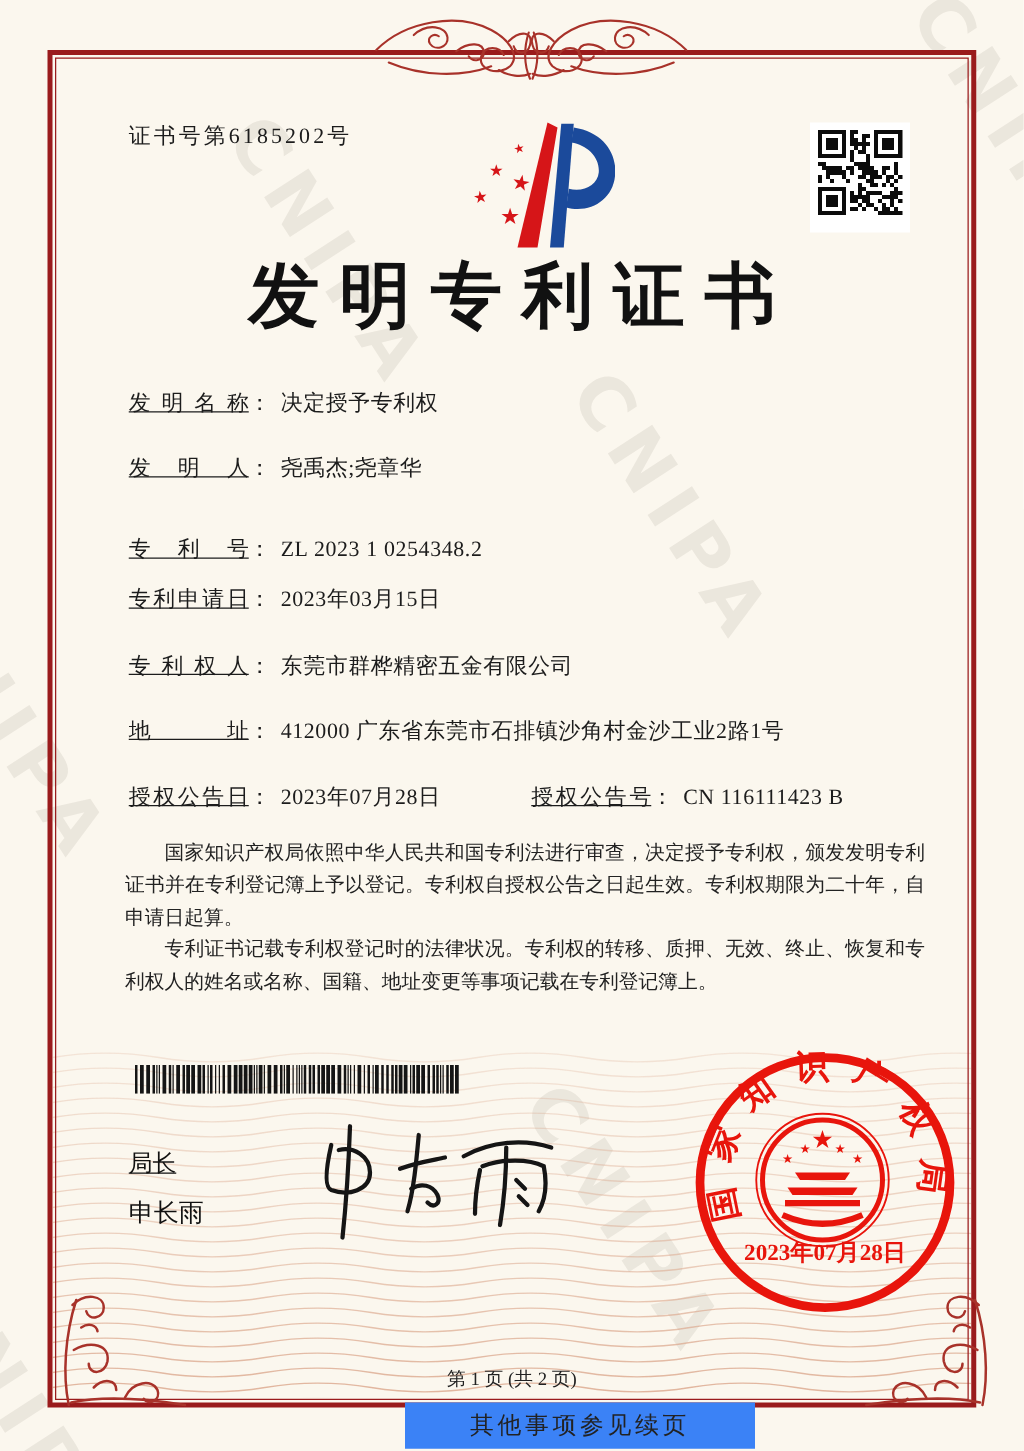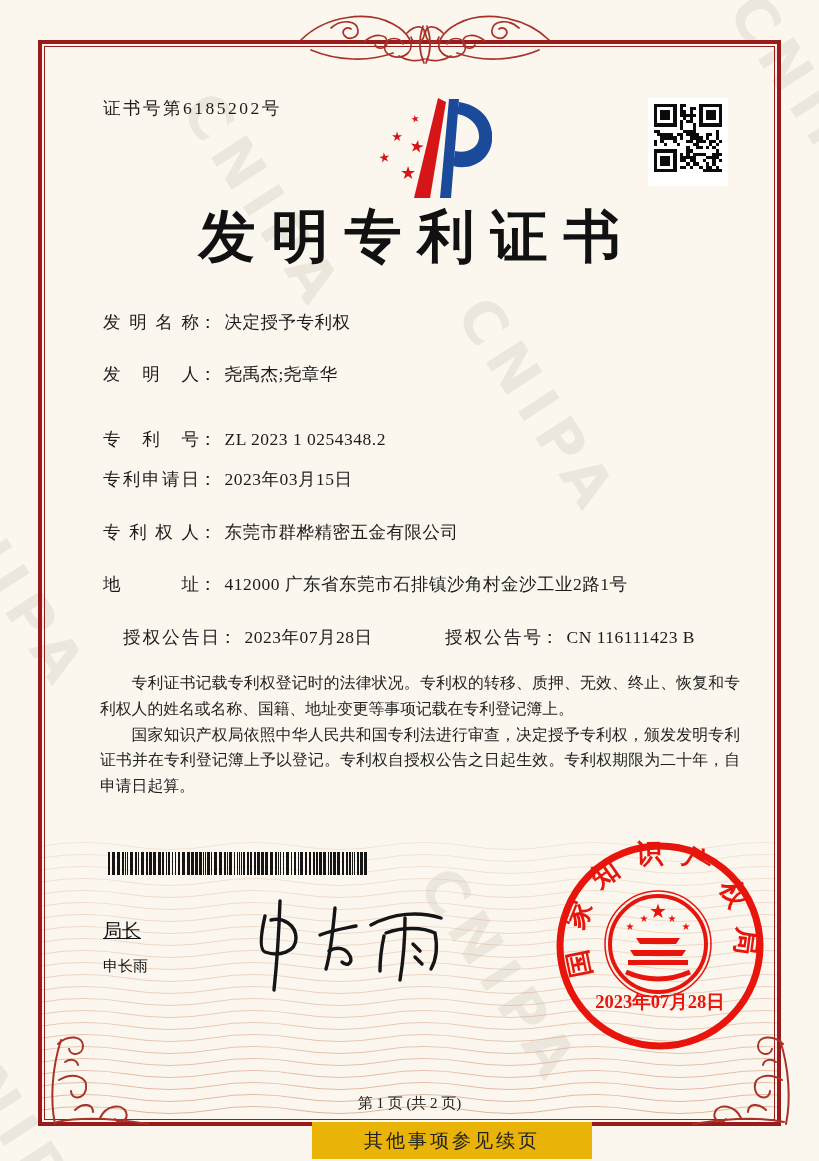--- a/index.html
+++ b/index.html
@@ -37,7 +37,7 @@
 
   
   .row{position:absolute;left:103px;height:30px;line-height:30px;font-size:17.5px;white-space:nowrap;}
-  .flabel{display:inline-block;width:96px;text-align:justify;text-align-last:justify;vertical-align:top;}
+  .flabel{display:inline-block;width:96px;text-align:justify;text-align-last:justify;vertical-align:top;text-decoration:underline;}
   .fcolon{display:inline-block;margin-right:8px;}
   .fvalue{letter-spacing:0.5px;}
   .grant-no{position:absolute;left:322px;top:0;}

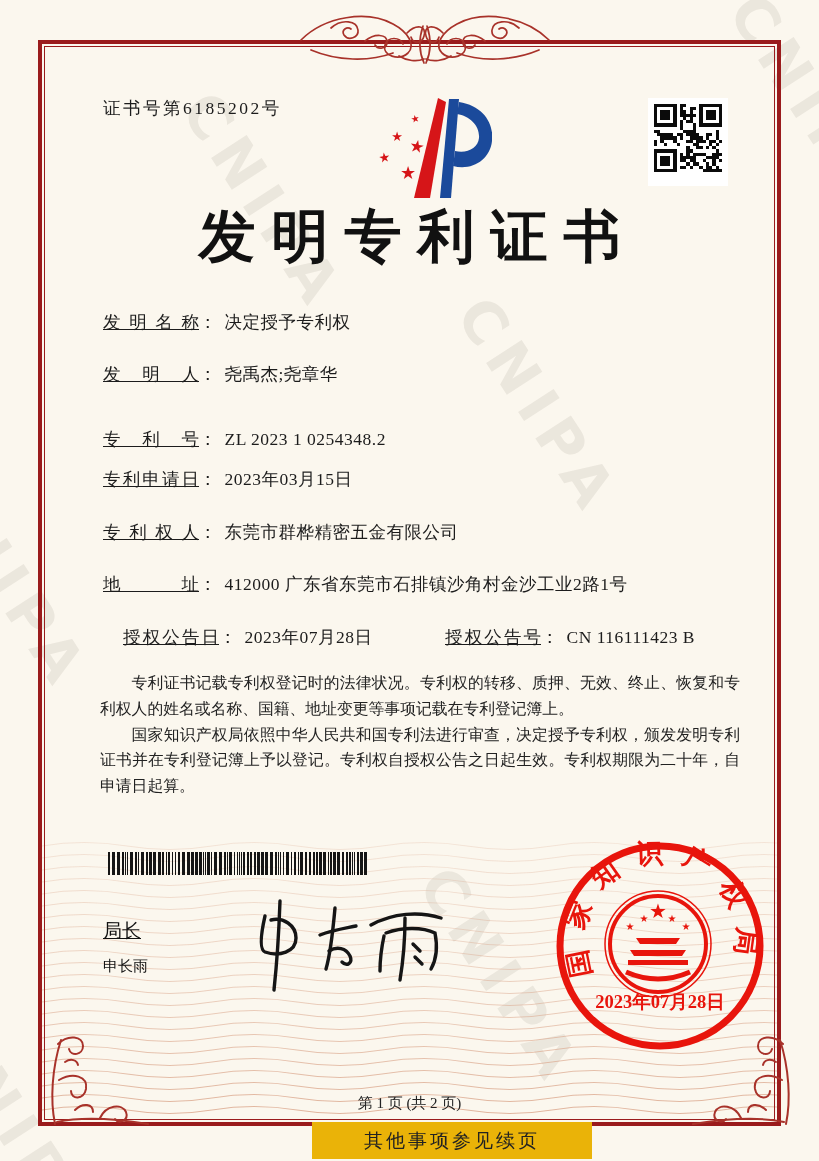--- a/index.html
+++ b/index.html
@@ -388,7 +388,7 @@
   <div class="row" style="top:569px;">
     <span class="flabel">地址</span><span class="fcolon">：</span><span class="fvalue">412000 广东省东莞市石排镇沙角村金沙工业2路1号</span>
   </div>
-  <div class="row" style="top:622px;margin-left:20px;">
+  <div class="row" style="top:622px;">
     <span class="flabel">授权公告日</span><span class="fcolon">：</span><span class="fvalue">2023年07月28日</span>
     <span class="grant-no">
       <span class="flabel">授权公告号</span><span class="fcolon">：</span><span class="fvalue">CN 116111423 B</span>

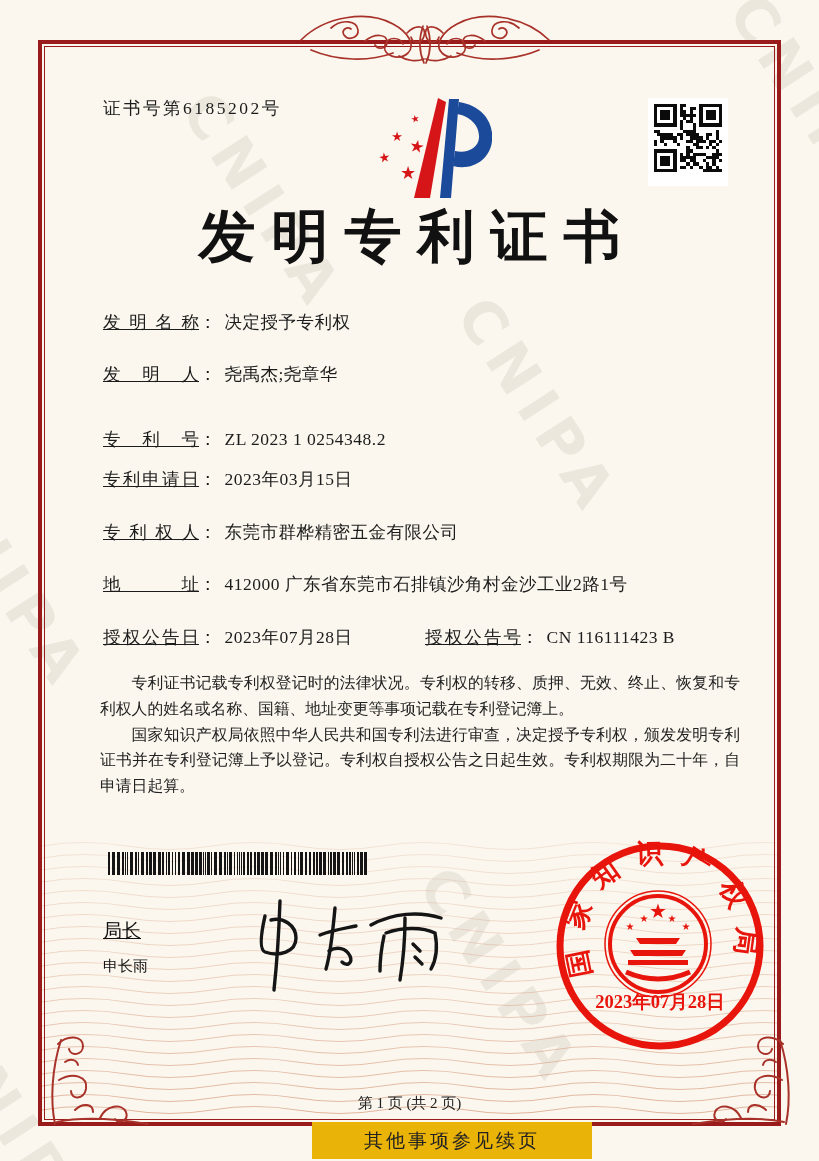--- a/index.html
+++ b/index.html
@@ -396,8 +396,8 @@
   </div>
 
   <div class="paras">
+    <p>国家知识产权局依照中华人民共和国专利法进行审查，决定授予专利权，颁发发明专利证书并在专利登记簿上予以登记。专利权自授权公告之日起生效。专利权期限为二十年，自申请日起算。</p>
     <p>专利证书记载专利权登记时的法律状况。专利权的转移、质押、无效、终止、恢复和专利权人的姓名或名称、国籍、地址变更等事项记载在专利登记簿上。</p>
-    <p>国家知识产权局依照中华人民共和国专利法进行审查，决定授予专利权，颁发发明专利证书并在专利登记簿上予以登记。专利权自授权公告之日起生效。专利权期限为二十年，自申请日起算。</p>
   </div>
 
   <svg id="barcode" class="barcode" width="262" height="23">

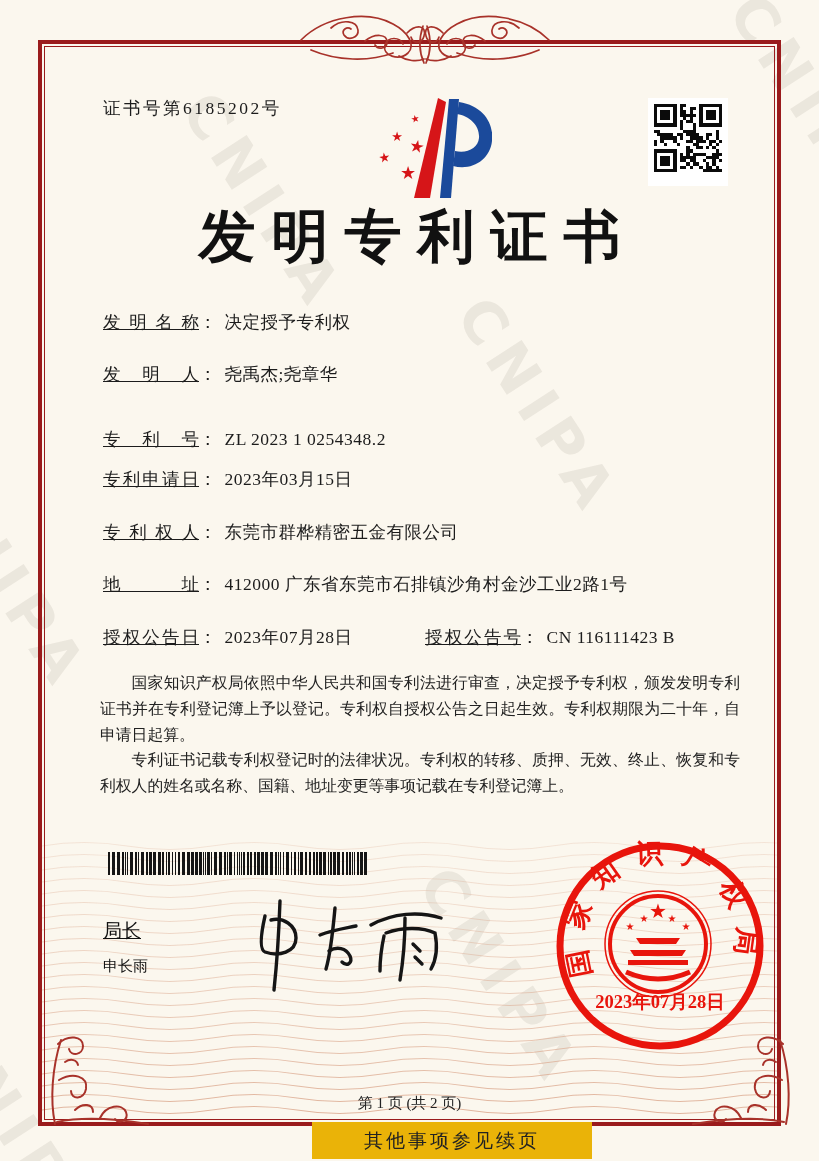--- a/index.html
+++ b/index.html
@@ -53,7 +53,7 @@
   .signer-title{position:absolute;left:103px;top:918px;font-family:"Liberation Sans","DejaVu Sans",sans-serif;
                 font-size:19px;color:#111;text-decoration:underline;}
   .signer-name{position:absolute;left:103px;top:957px;font-family:"Liberation Sans","DejaVu Sans",sans-serif;
-               font-size:15px;color:#111;}
+               font-size:20px;color:#111;}
   .signature{position:absolute;left:228px;top:893px;}
   .seal{position:absolute;left:552px;top:838px;width:216px;height:216px;}
   .page-label{position:absolute;left:0;right:0;top:1078px;text-align:center;font-size:15px;color:#222;margin-top:16px;}

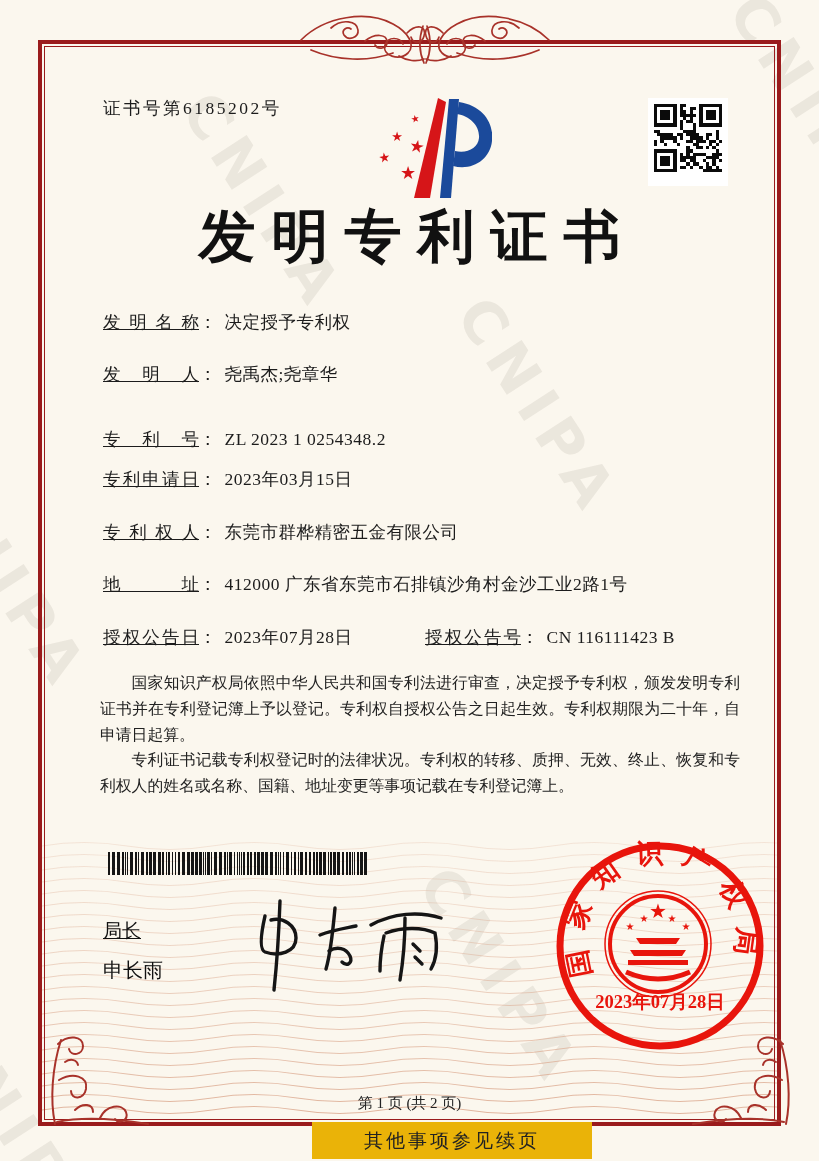--- a/index.html
+++ b/index.html
@@ -57,7 +57,7 @@
   .signature{position:absolute;left:228px;top:893px;}
   .seal{position:absolute;left:552px;top:838px;width:216px;height:216px;}
   .page-label{position:absolute;left:0;right:0;top:1078px;text-align:center;font-size:15px;color:#222;margin-top:16px;}
-  .cont-note{position:absolute;left:312px;top:1122px;width:280px;height:37px;background:#eab308;
+  .cont-note{position:absolute;left:324px;top:1122px;width:280px;height:37px;background:#3b82f6;
              text-align:center;line-height:37px;font-size:19px;letter-spacing:3px;color:#222;}
 </style>
 </head>

